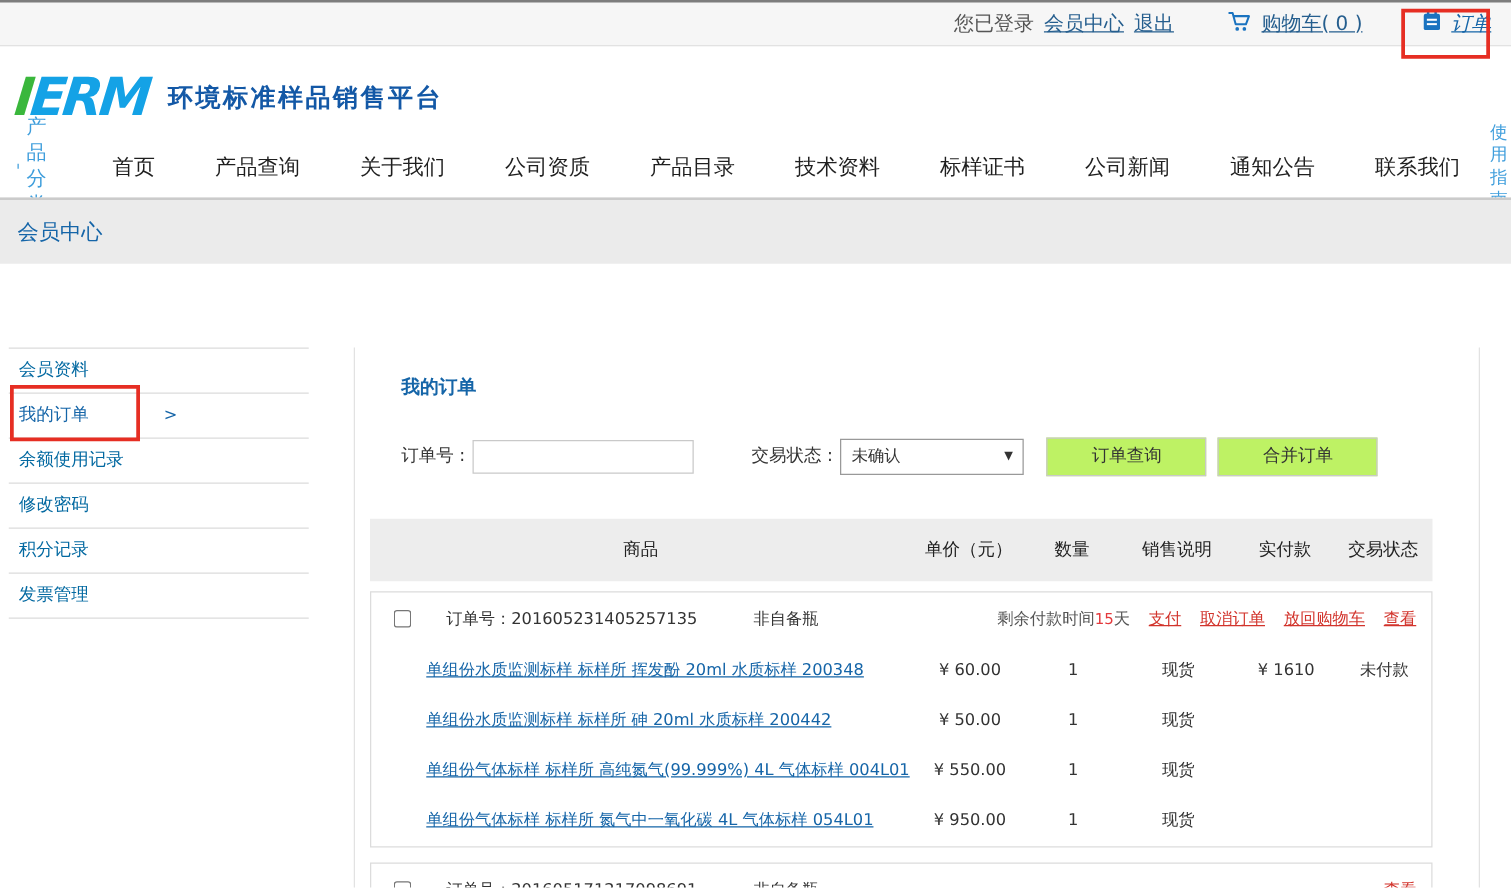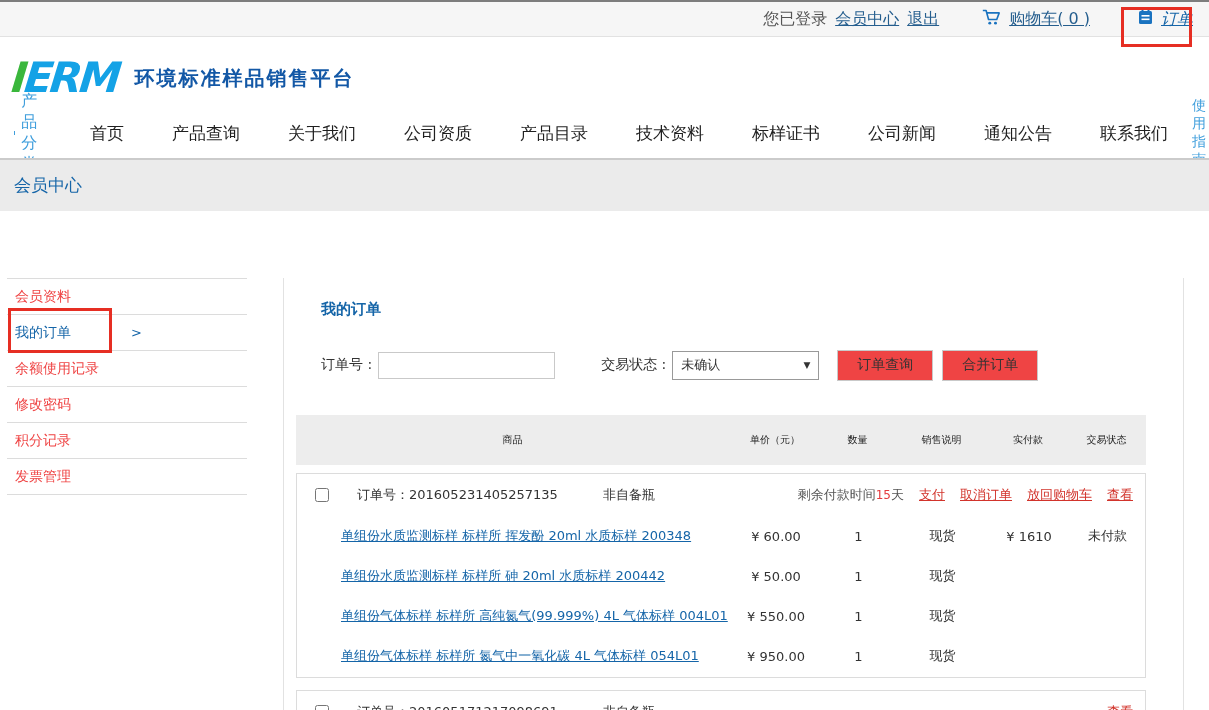--- a/index.html
+++ b/index.html
@@ -56,7 +56,7 @@
 
   
   .sidebar { position:absolute; left:7px; top:278px; width:240px; font-size:14px; border-bottom:1px solid #dcdcdc; }
-  .side-item { height:36px; line-height:35px; padding-left:8px; border-top:1px solid #dcdcdc; color:#ef4444; cursor:pointer; position:relative; }
+  .side-item { height:36px; line-height:35px; padding-left:8px; border-top:1px solid #dcdcdc; color:#0369a1; cursor:pointer; position:relative; }
   .side-item.active { color:#1565a8; }
   .side-arrow { position:absolute; left:124px; top:0; color:#1565a8; font-size:13px; }
 

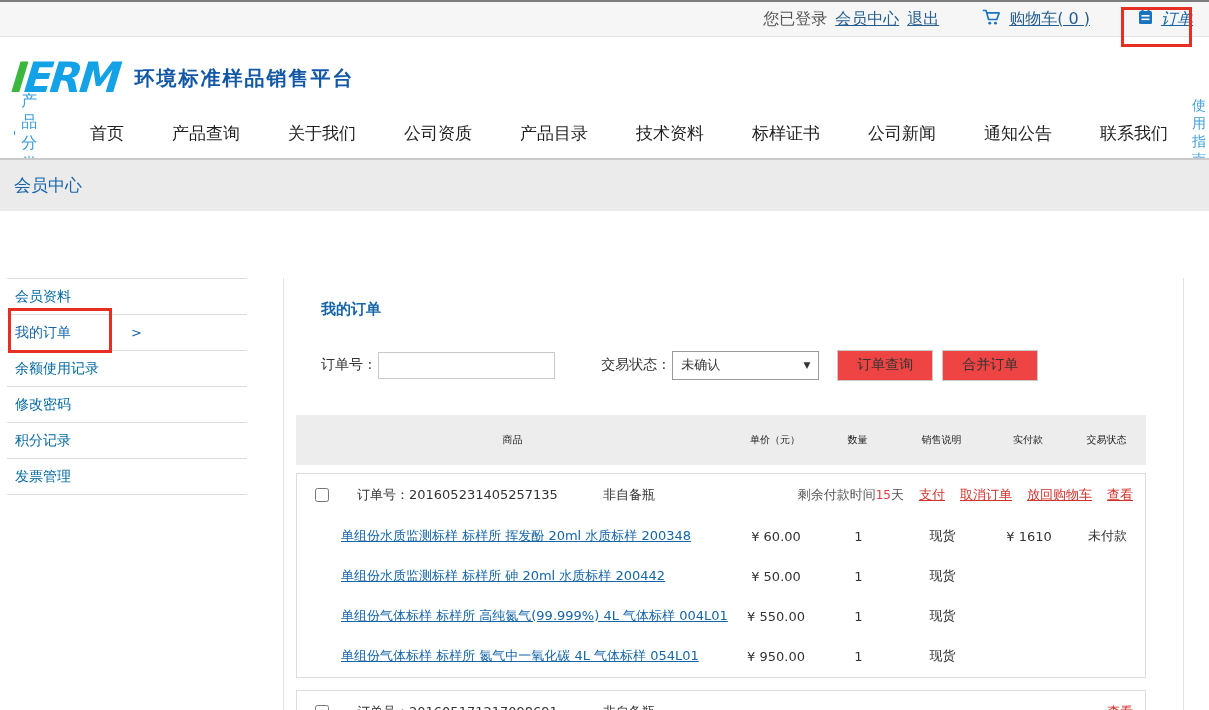--- a/index.html
+++ b/index.html
@@ -82,7 +82,7 @@
   }
   .sel .caret { font-size:9px; color:#333; }
   .btn {
-    height:31px; padding:0 19px; margin-left:18px; background:#ef4444; border:1px solid #c9c9c9;
+    height:31px; padding:0 35px; margin-left:18px; background:#bef264; border:1px solid #c9c9c9;
     font-size:14px; color:#333; cursor:pointer; font-family:Liberation Mono, monospace; white-space:nowrap;
   }
   .btn + .btn { margin-left:9px; }

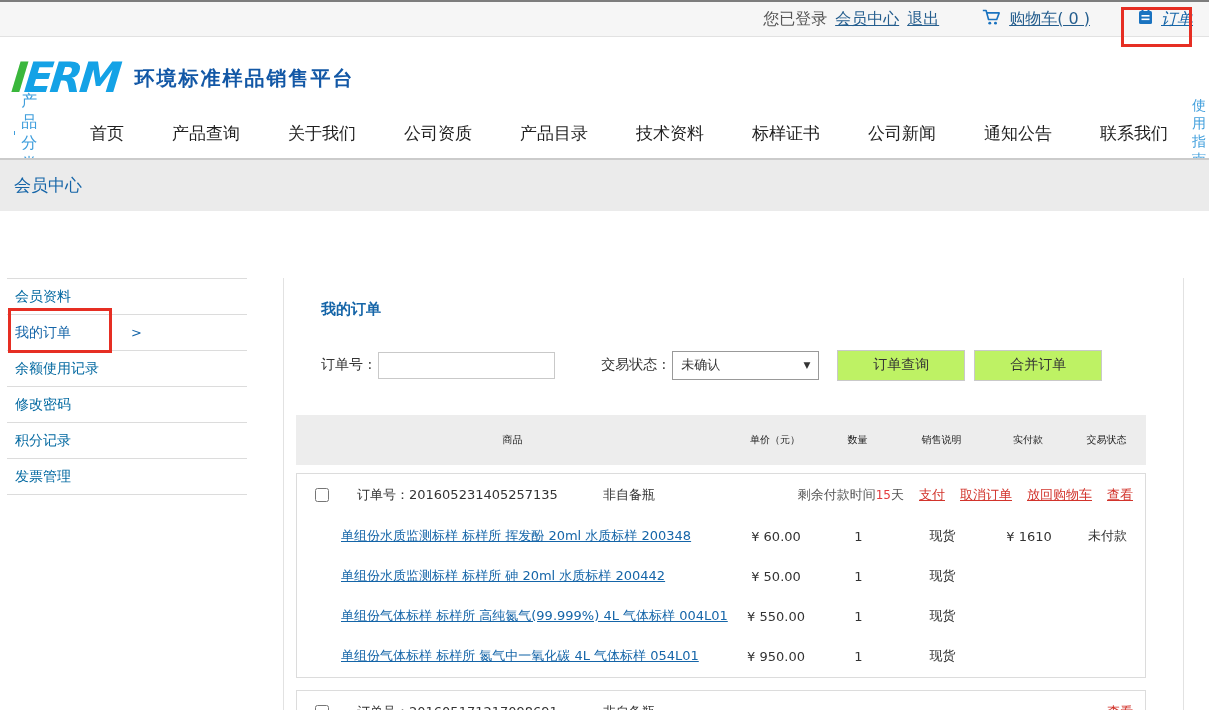--- a/index.html
+++ b/index.html
@@ -91,7 +91,7 @@
   .grid6 { display:grid; grid-template-columns:433px 92px 73px 95px 78px 79px; align-items:center; }
   .thead {
     position:absolute; left:12px; top:137px; width:850px; height:50px;
-    background:#ededed; font-size:10px; color:#222;
+    background:#ededed; font-size:14px; color:#222;
   }
   .thead > div { text-align:center; }
 

